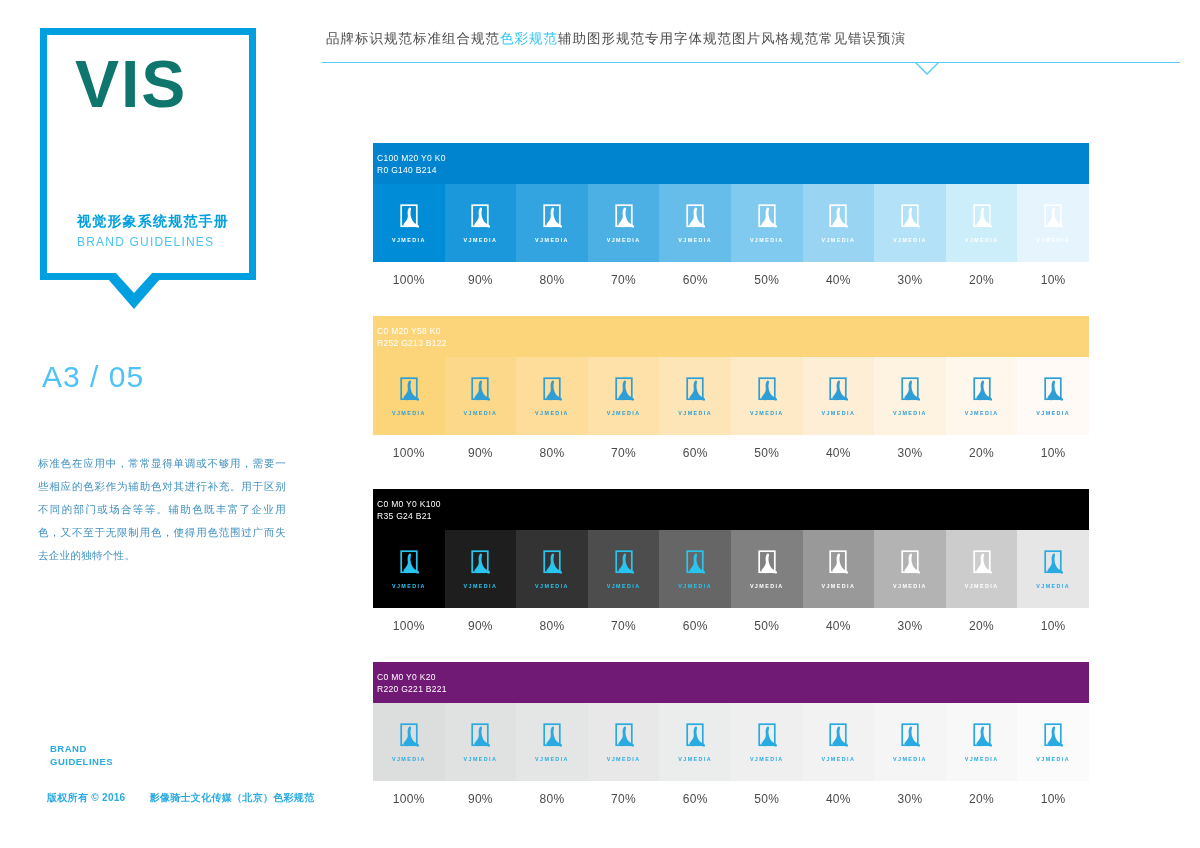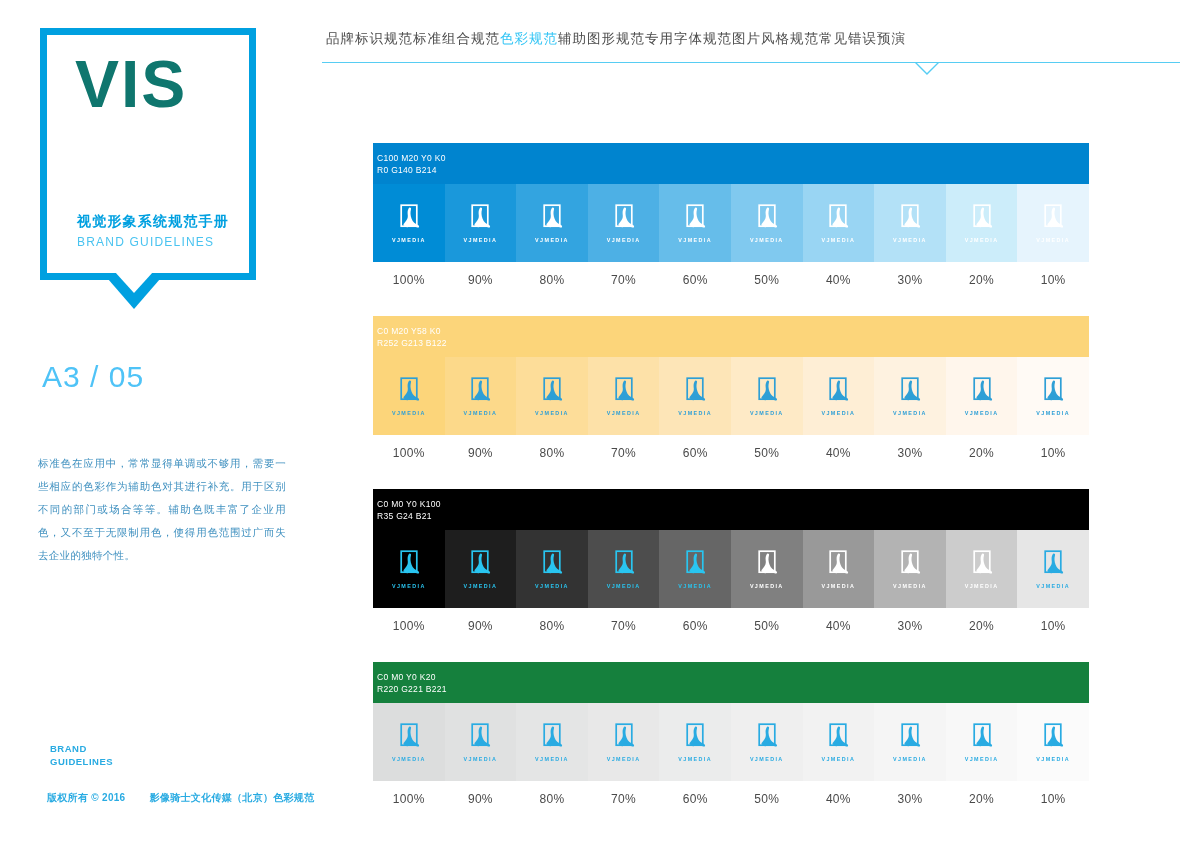--- a/index.html
+++ b/index.html
@@ -698,7 +698,7 @@
     </div>
     <div class="band-gap"></div>
     <div class="band">
-      <div class="band-header" style="background: #15803d;">
+      <div class="band-header" style="background: #701a75;">
         <div class="band-header-text" style="color: rgb(255, 255, 255);"><div>C0 M0 Y0 K20</div><div>R220 G221 B221</div></div>
       </div>
       <div class="band-tiles">

